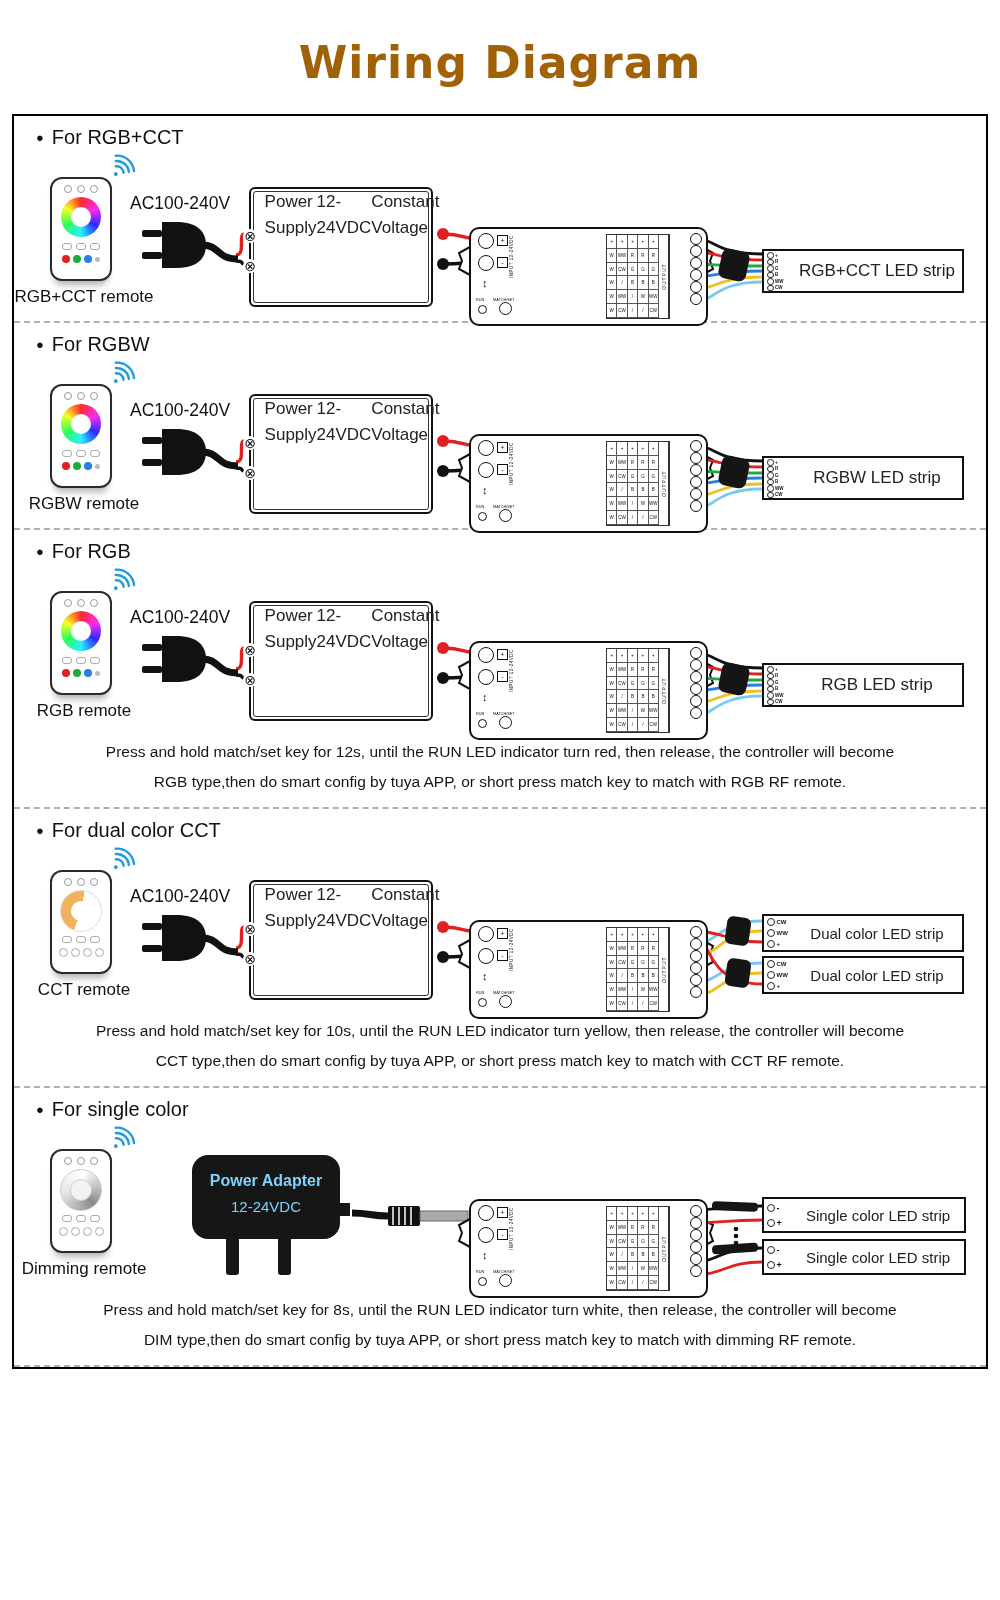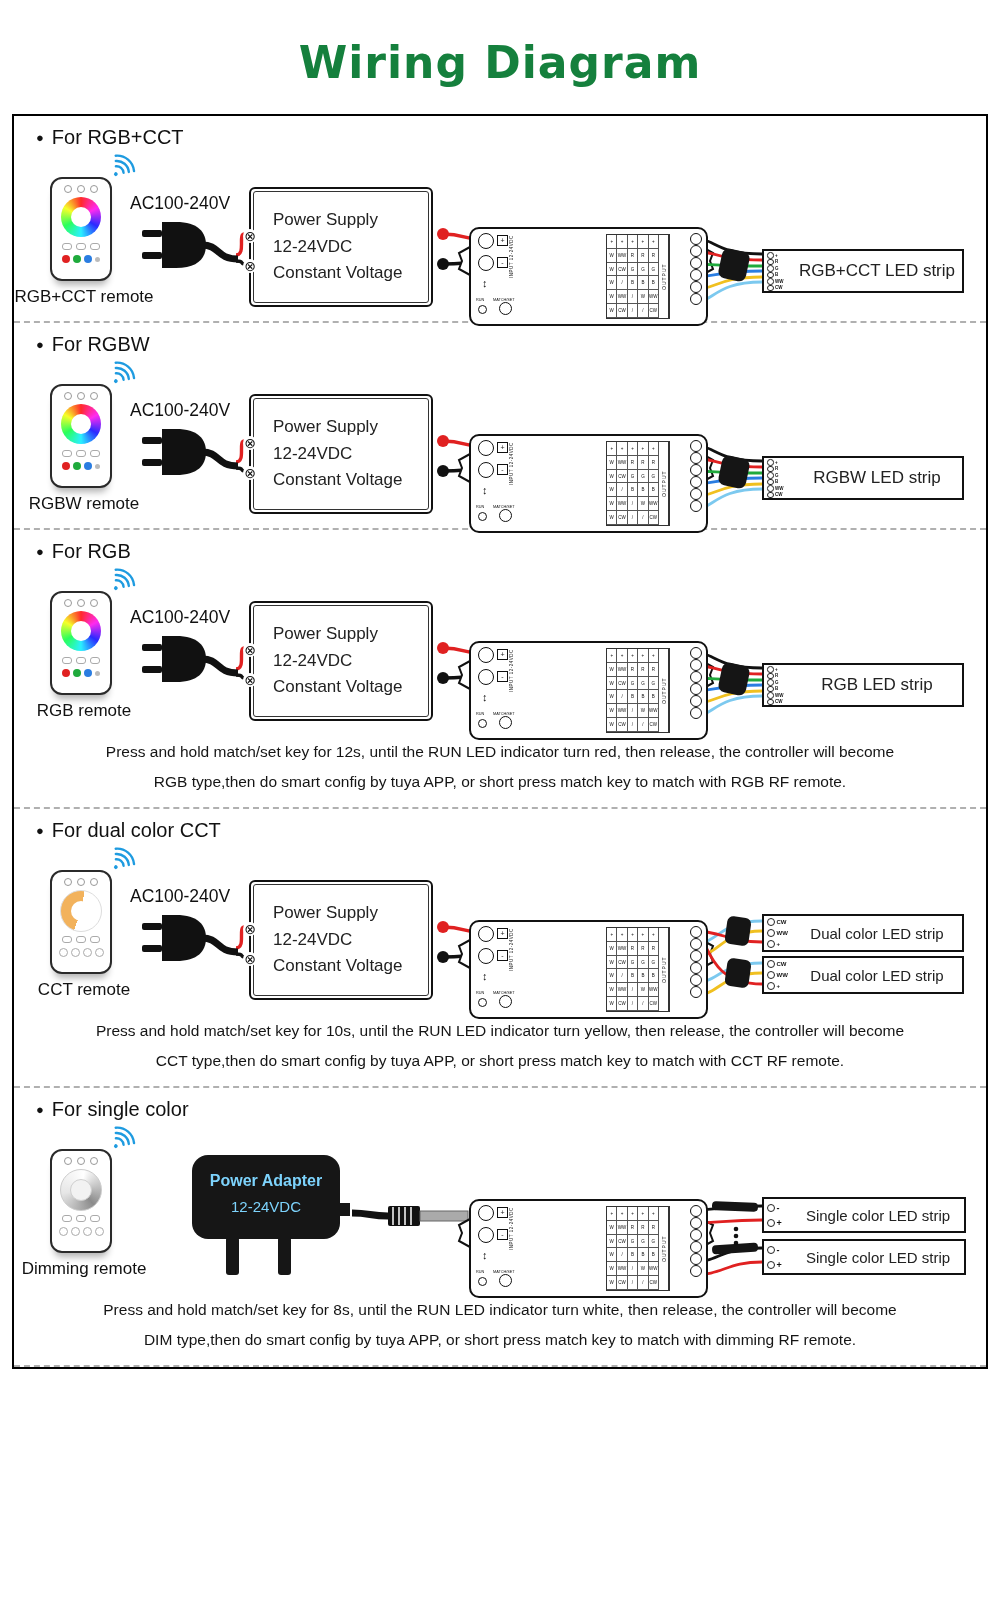--- a/index.html
+++ b/index.html
@@ -4,7 +4,7 @@
 <style>
   html,body{margin:0;padding:0;background:#fff;color:#1b1b1b;font-family:"Liberation Sans",sans-serif;}
   .page{width:1000px;min-height:1600px;background:#fff;}
-  .title{ text-align:center;font-family:"DejaVu Sans",sans-serif;font-weight:bold;font-size:44px;line-height:54px;letter-spacing:1px;color:#15803d;margin:0;padding:36px 0 24px;}
+  .title{ text-align:center;font-family:"DejaVu Sans",sans-serif;font-weight:bold;font-size:44px;line-height:54px;letter-spacing:1px;color:#a16207;margin:0;padding:36px 0 24px;}
   .main-box{margin:0 12px 14px;border:2px solid #000;background:#fff;}
   .sec{position:relative;padding-top:8px;border-bottom:2px dashed #b0b0b0;}
   .sec-header{font-size:20px;color:#111;margin:2px 0 0 22px;}

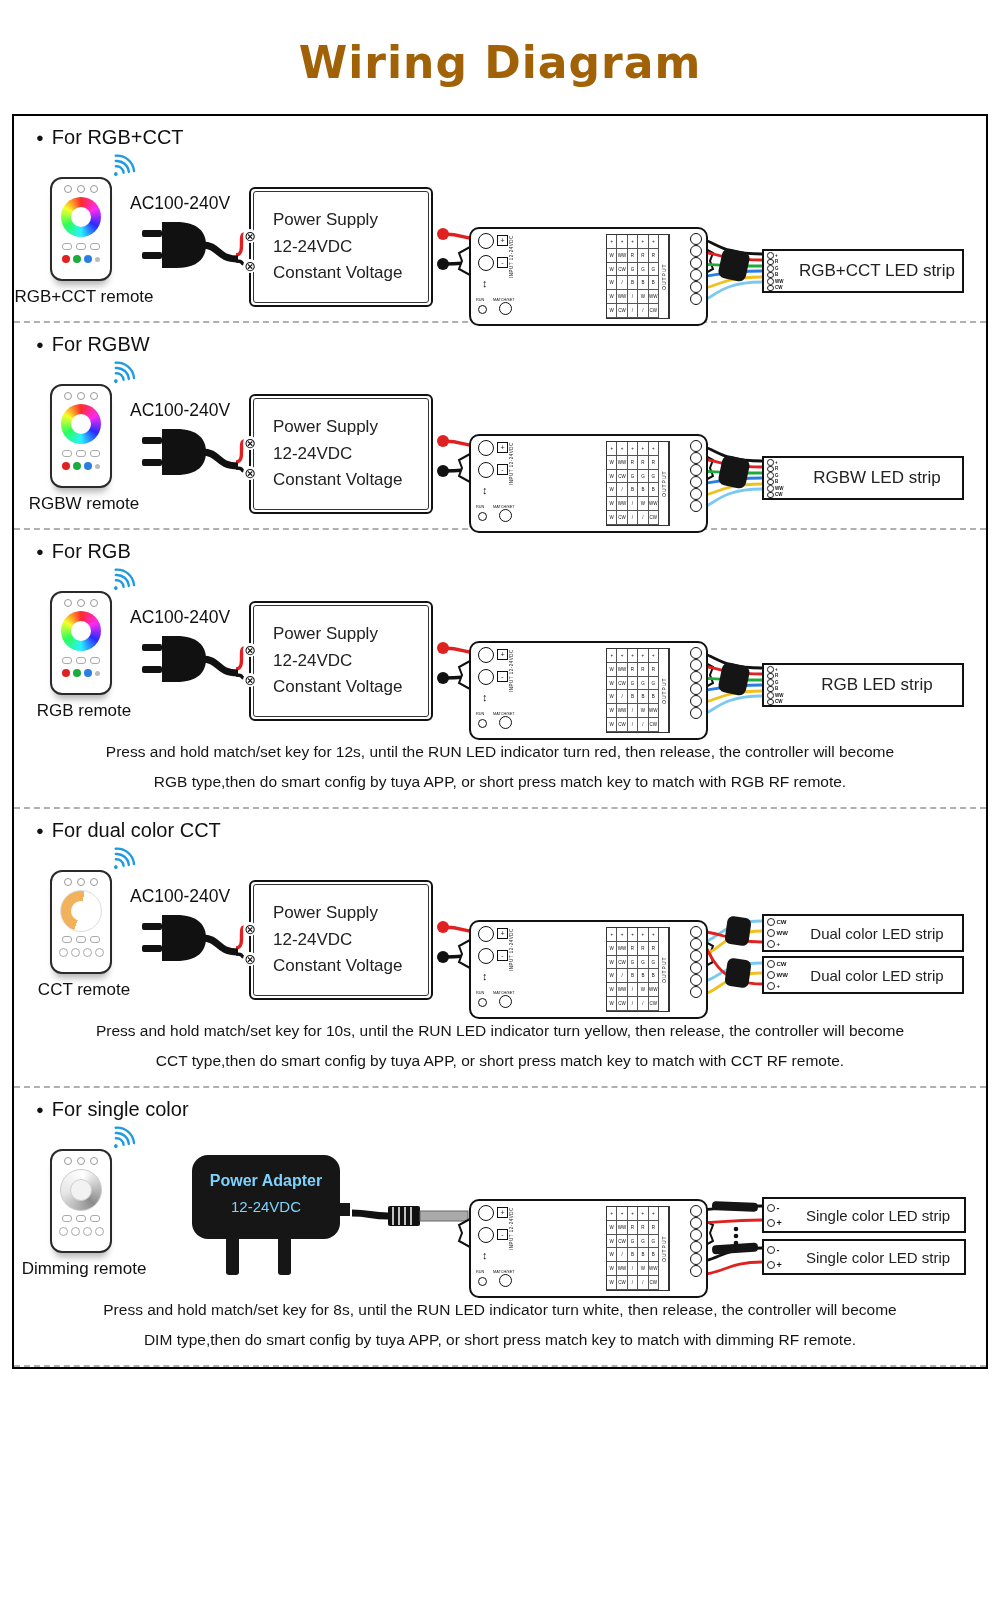--- a/index.html
+++ b/index.html
@@ -39,7 +39,7 @@
   
   .psu{position:relative;width:180px;height:116px;border:2.5px solid #111;border-radius:6px;background:#fff;}
   .psu::after{content:"";position:absolute;inset:2px;border:1px solid #333;border-radius:3px;pointer-events:none;}
-  .psu-lines{position:absolute;inset:0;display:flex;flex-direction:column;justify-content:center;padding-left:22px;font-size:17px;line-height:1.55;color:#222;}
+  .psu-lines{position:absolute;inset:0;display:flex;justify-content:center;padding-left:22px;font-size:17px;line-height:1.55;color:#222;}
   .screw{position:absolute;left:-8px;width:14px;height:14px;line-height:14px;text-align:center;font-size:14px;background:#fff;border-radius:50%;color:#111;z-index:3;}
   .screw.s1{top:40px}.screw.s2{top:70px}
   

